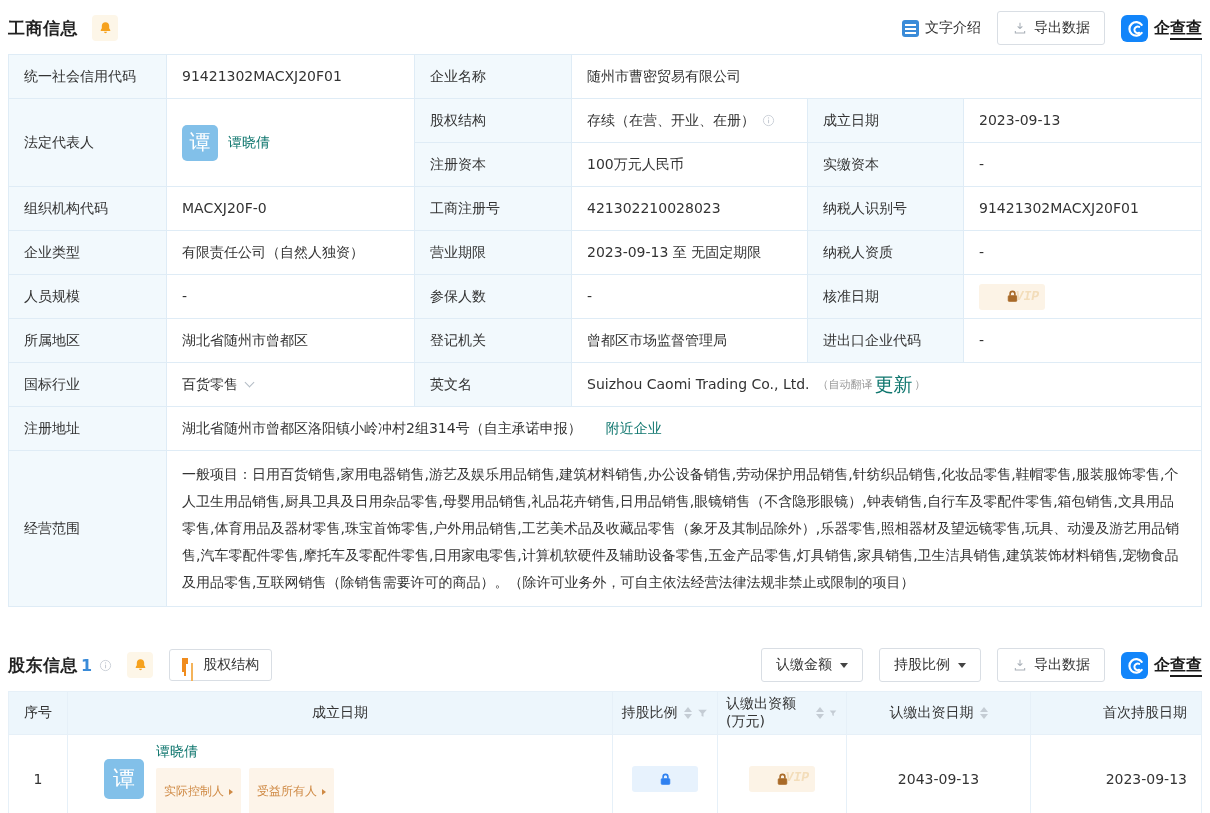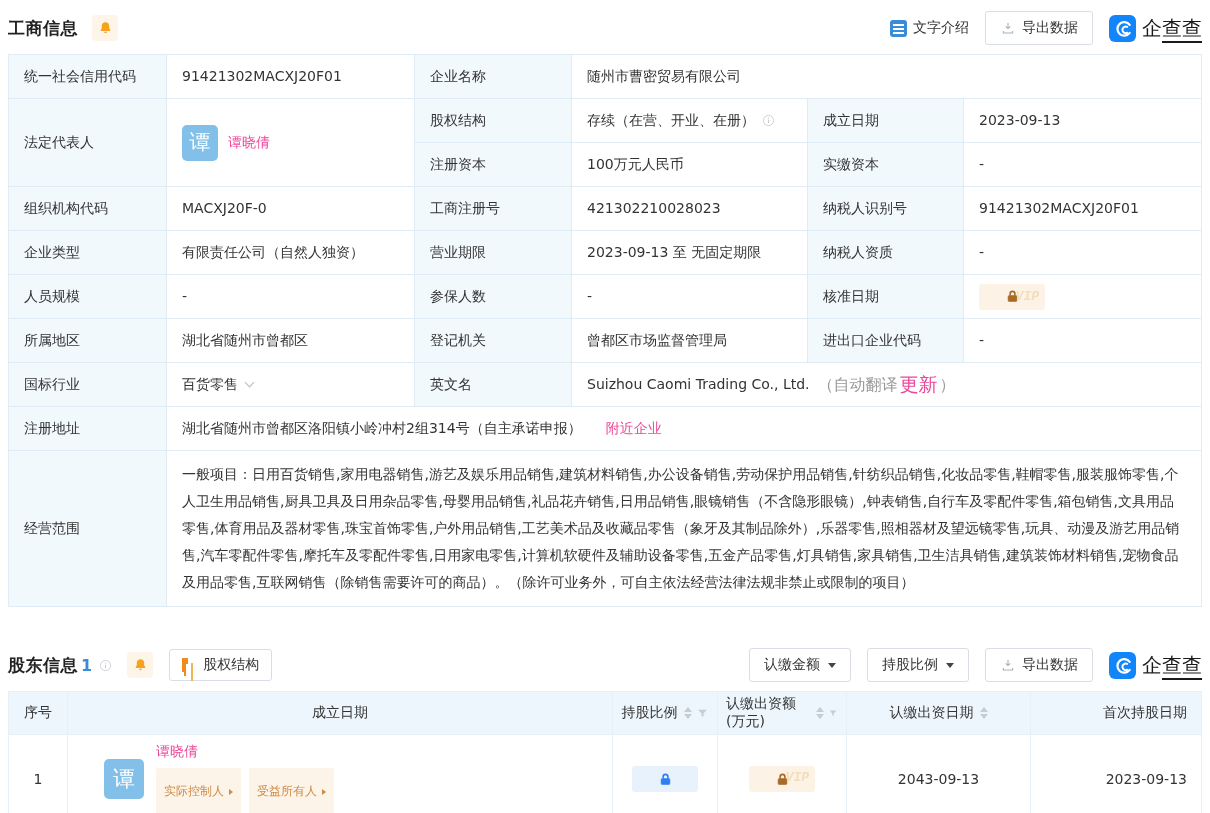--- a/index.html
+++ b/index.html
@@ -32,7 +32,7 @@
   .brand { display:flex; align-items:center; gap:6px; cursor:pointer; }
   .brand-ic { width:27px; height:27px; background:#1285fa; border-radius:6px;
     display:flex; align-items:center; justify-content:center; }
-  .brand-text { font-size:20px; font-weight:400; color:#1a1a1a; line-height:1; }
+  .brand-text { font-size:16px; font-weight:700; color:#1a1a1a; line-height:1; }
   .brand-text .ul { border-bottom:2.5px solid #1a1a1a; padding-bottom:1px; }
 
   

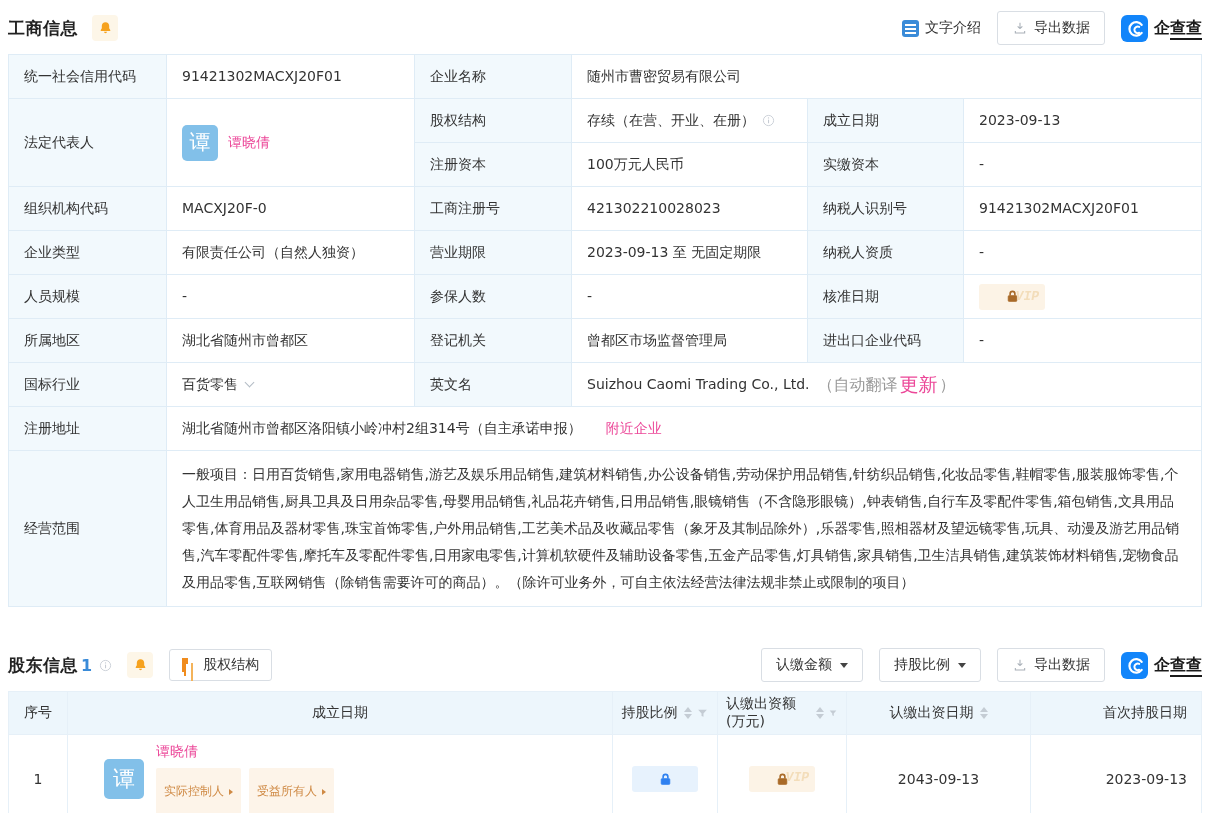--- a/index.html
+++ b/index.html
@@ -44,7 +44,7 @@
   .span2r { grid-row:span 2; }
   .span3c { grid-column:span 3; }
   .span5c { grid-column:span 5; }
-  .link { color:#ec4899; cursor:pointer; text-decoration:none; }
+  .link { color:#0f766e; cursor:pointer; text-decoration:none; }
   .gray { color:#999; font-size:16px; }
   .avatar { background:#82c0e9; color:#fff; border-radius:5px; display:flex;
     align-items:center; justify-content:center; flex:none; }

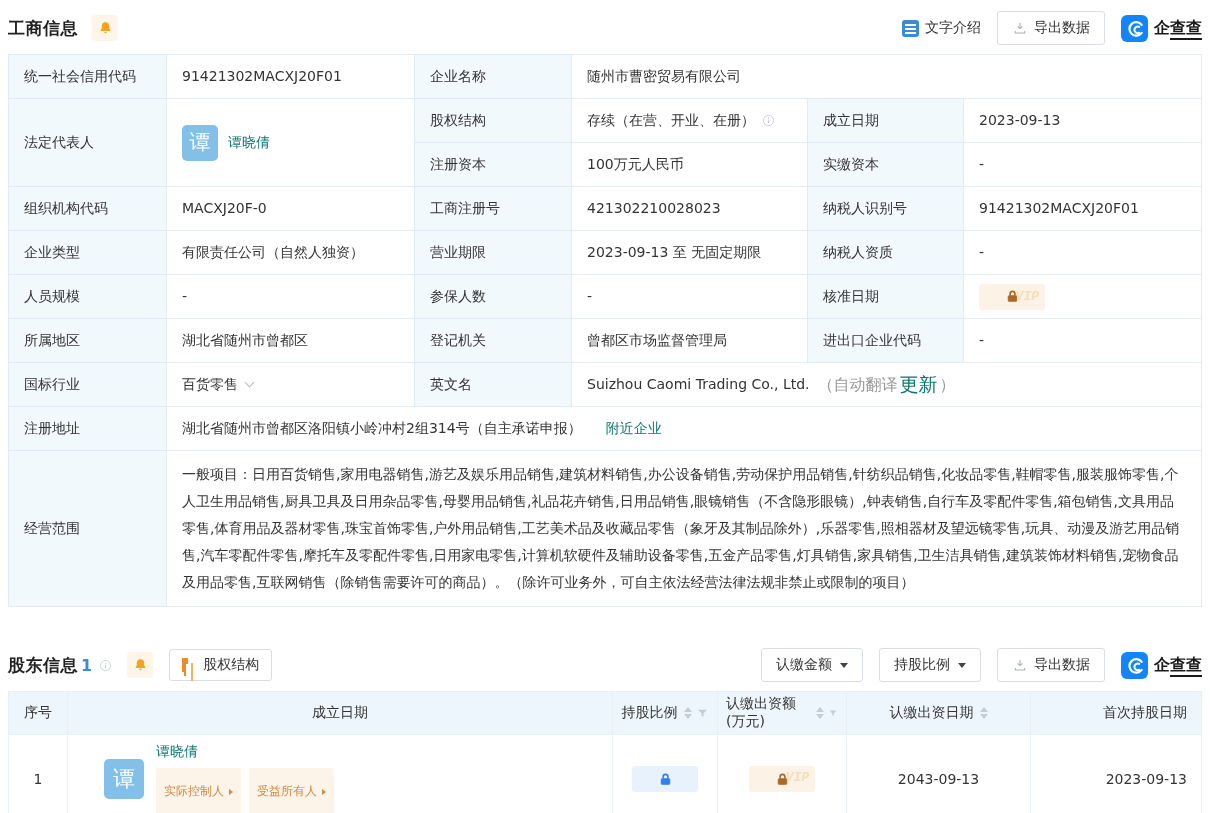--- a/index.html
+++ b/index.html
@@ -45,7 +45,7 @@
   .span3c { grid-column:span 3; }
   .span5c { grid-column:span 5; }
   .link { color:#0f766e; cursor:pointer; text-decoration:none; }
-  .gray { color:#999; font-size:16px; }
+  .gray { color:#999; font-size:11px; }
   .avatar { background:#82c0e9; color:#fff; border-radius:5px; display:flex;
     align-items:center; justify-content:center; flex:none; }
   .avatar.sm { width:36px; height:36px; font-size:21px; }

